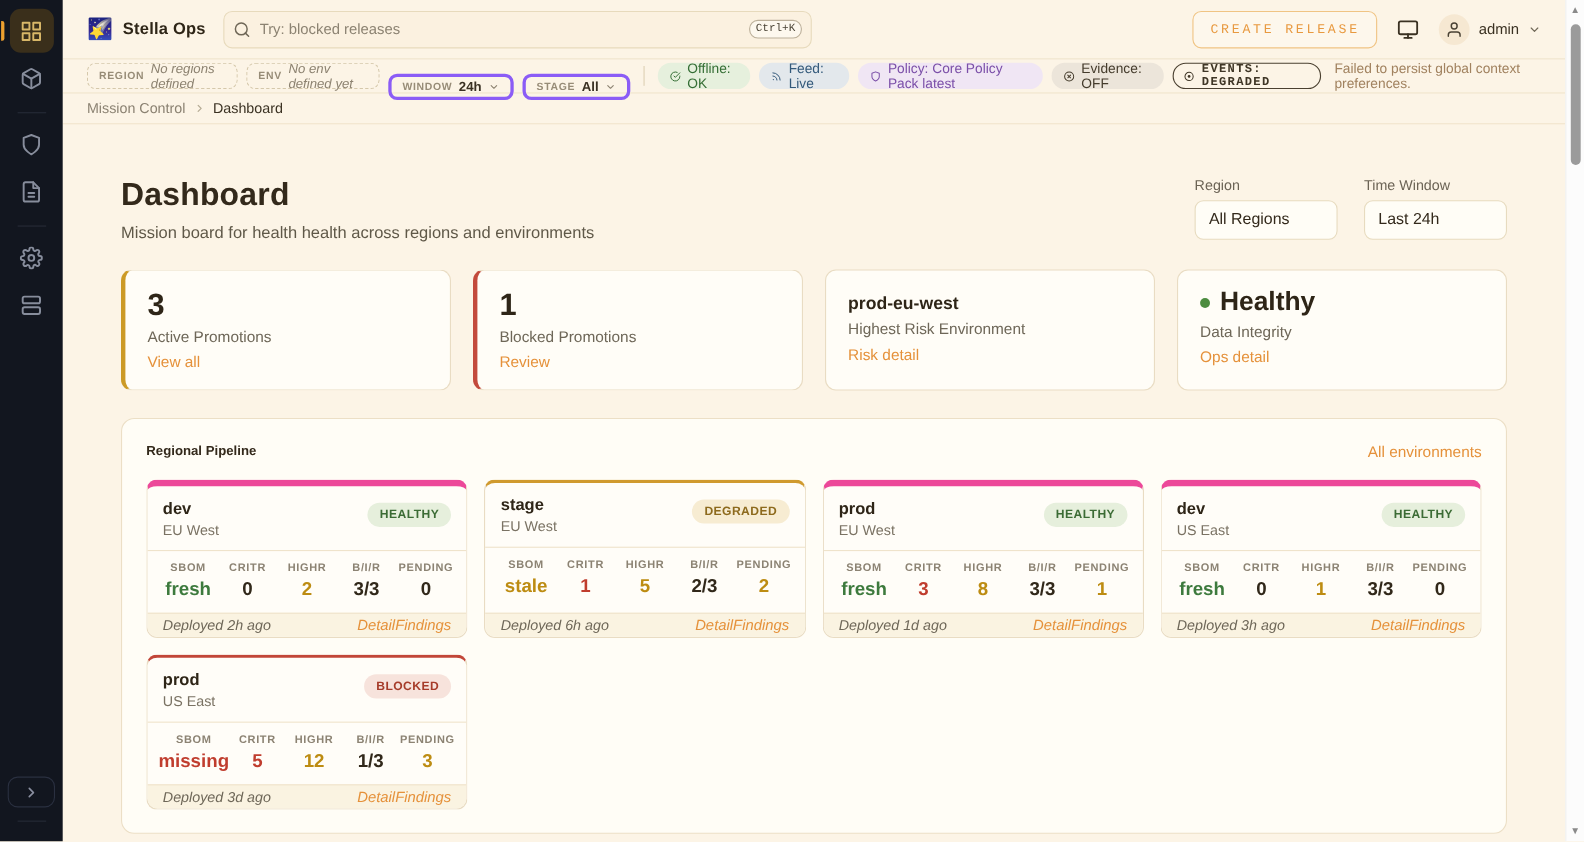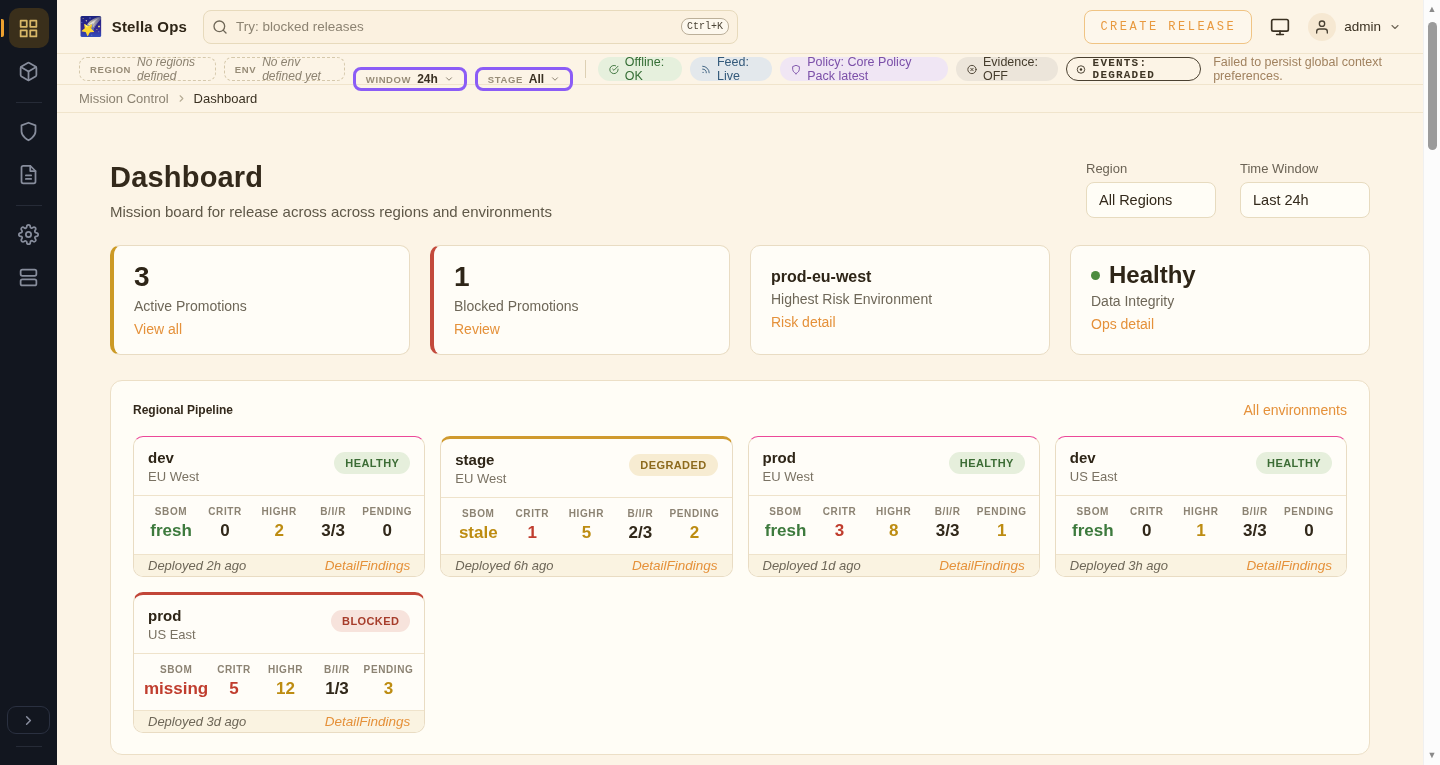--- a/index.html
+++ b/index.html
@@ -297,7 +297,7 @@
       <div class="page-head">
         <div>
           <div class="page-title">Dashboard</div>
-          <div class="page-sub">Mission board for release across across regions and environments</div>
+          <div class="page-sub">Mission board for health health across regions and environments</div>
         </div>
         <div class="filters">
           <div class="filter">

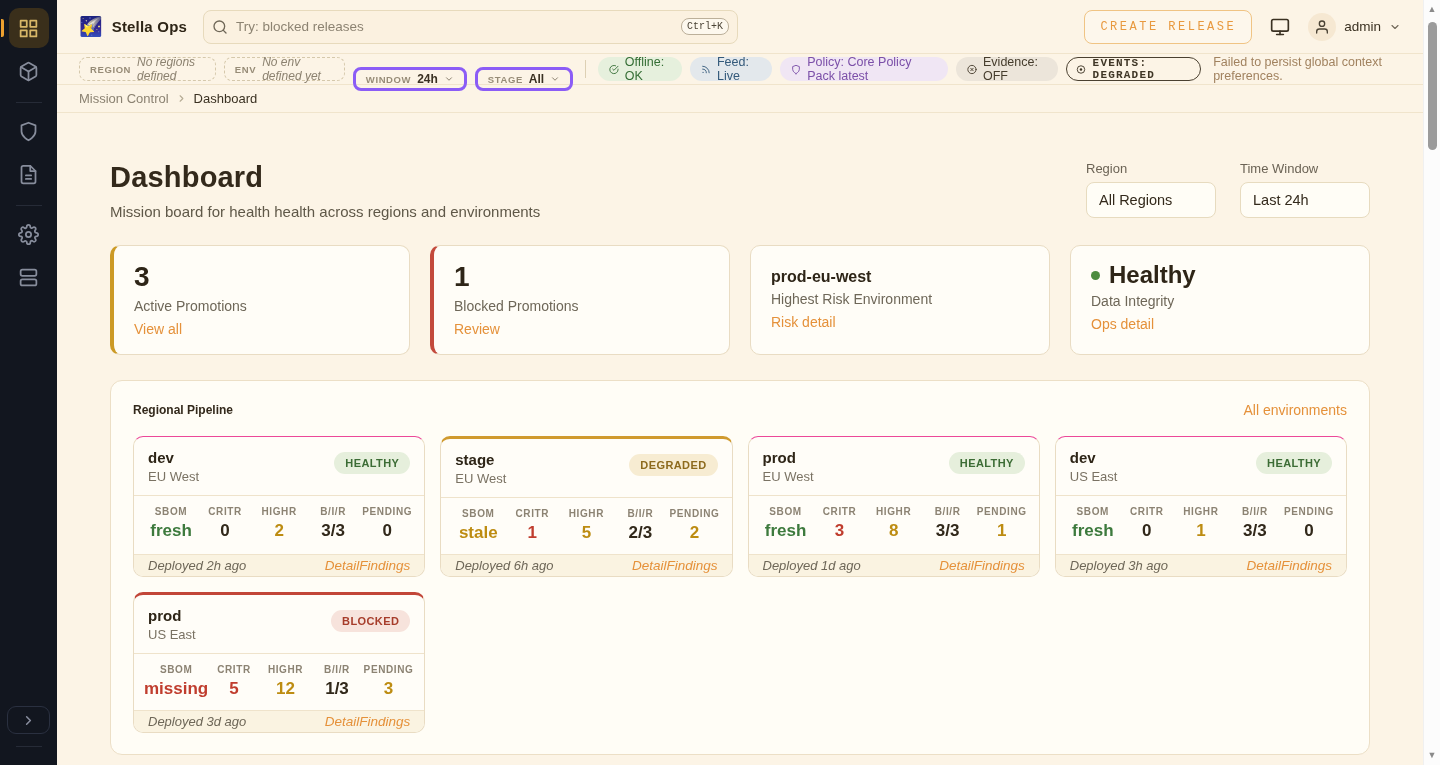--- a/index.html
+++ b/index.html
@@ -96,7 +96,7 @@
   .panel-link { margin-left:auto; font-size:14px; color:#e5913a; cursor:pointer; }
   .pipe-grid { display:grid; grid-template-columns:repeat(4,1fr); gap:15px; margin-top:18px; }
   .pipe-card { background:#fffdf8; border:1px solid #e9dcc3; border-radius:10px; overflow:hidden; display:flex; flex-direction:column; }
-  .pipe-card.top-green { border-top:1px solid #ec4899; }
+  .pipe-card.top-green { border-top:6px solid #ec4899; }
   .pipe-card.top-amber { border-top:3px solid #d09a2e; }
   .pipe-card.top-red   { border-top:3px solid #c24638; }
   .pc-head { display:flex; align-items:flex-start; padding:12px 14px 11px; }

